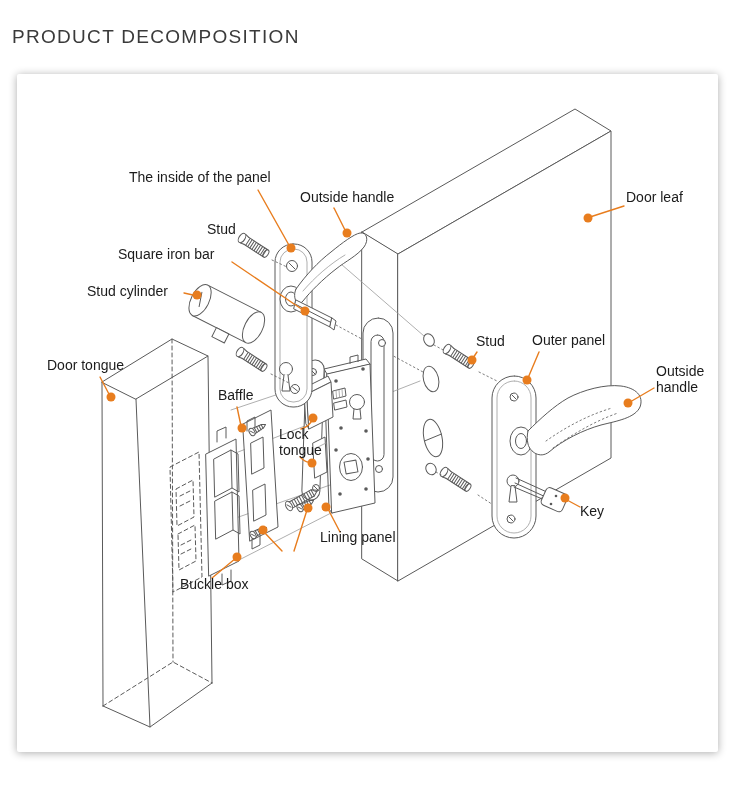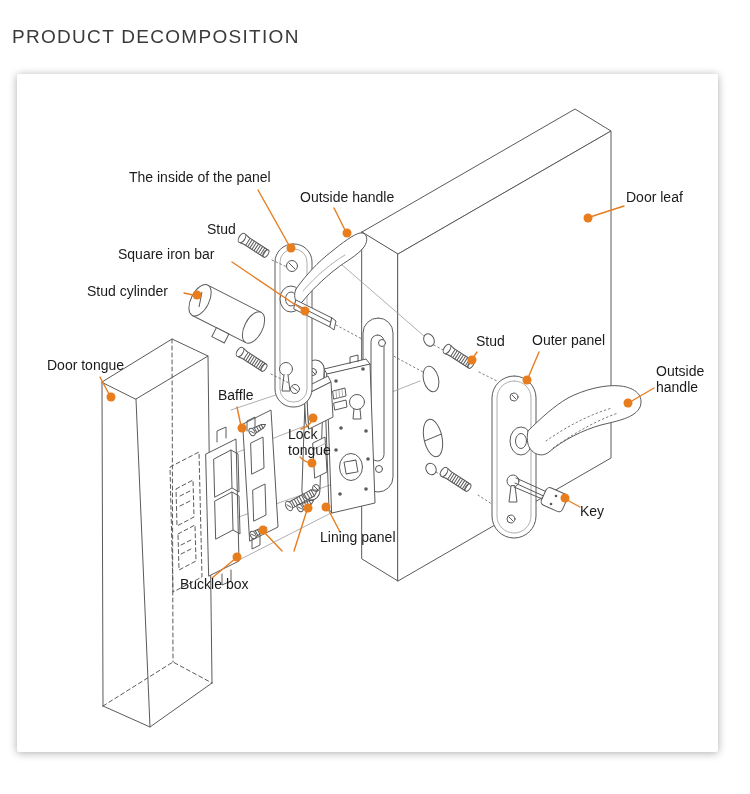--- a/index.html
+++ b/index.html
@@ -289,7 +289,7 @@
   <div class="lbl" style="left:87px;top:283px">Stud cylinder</div>
   <div class="lbl" style="left:47px;top:357px">Door tongue</div>
   <div class="lbl" style="left:218px;top:387px">Baffle</div>
-  <div class="lbl" style="left:288px;top:426px">Lock
+  <div class="lbl" style="left:279px;top:426px">Lock
 tongue</div>
   <div class="lbl" style="left:476px;top:333px">Stud</div>
   <div class="lbl" style="left:532px;top:332px">Outer panel</div>

